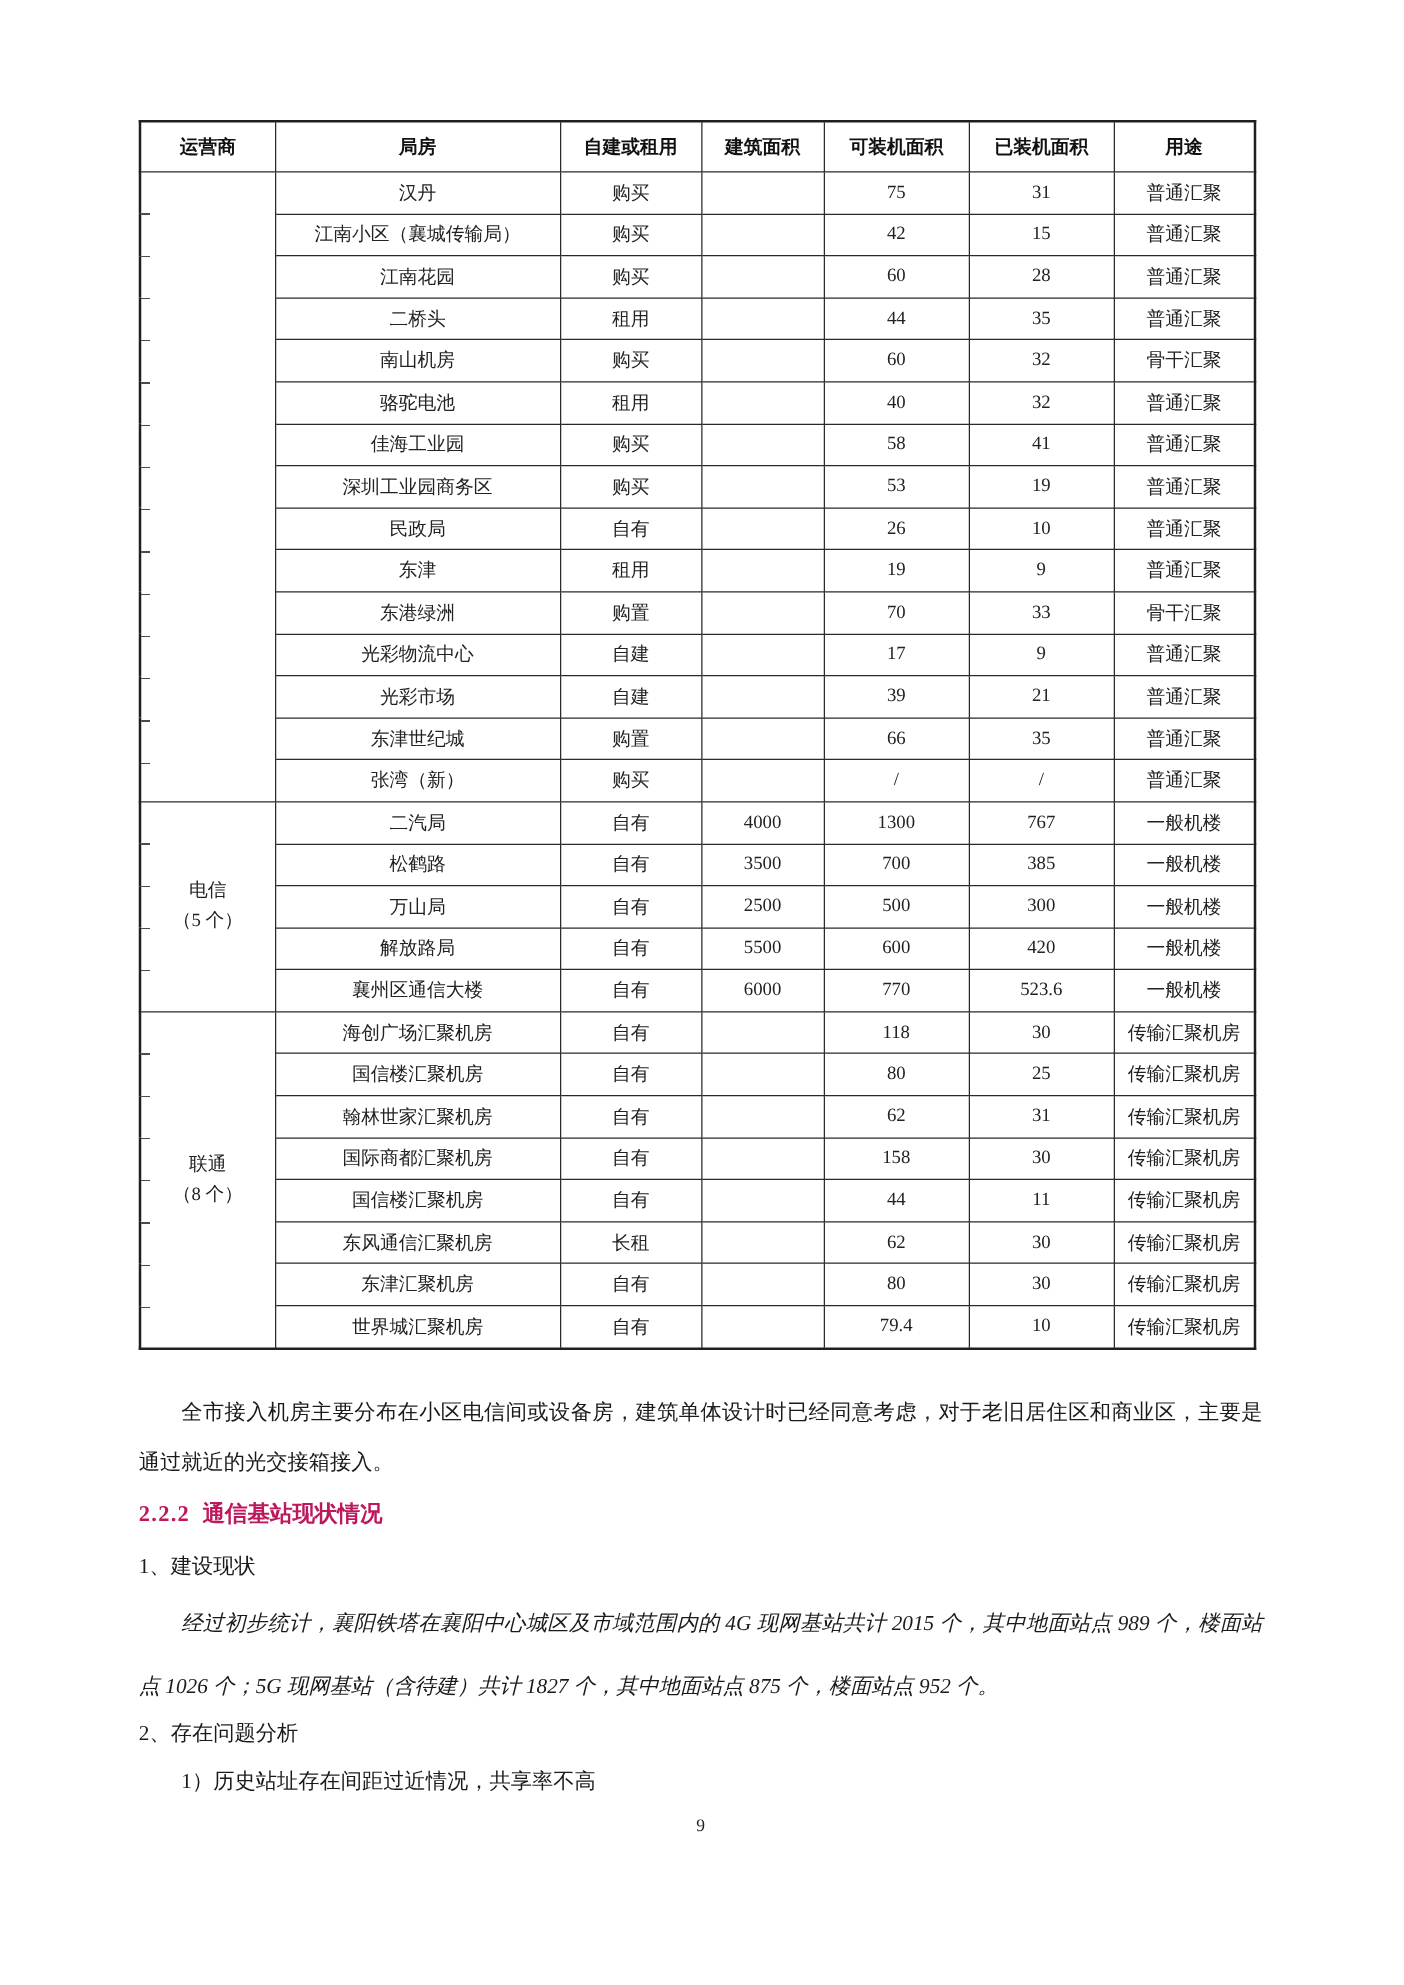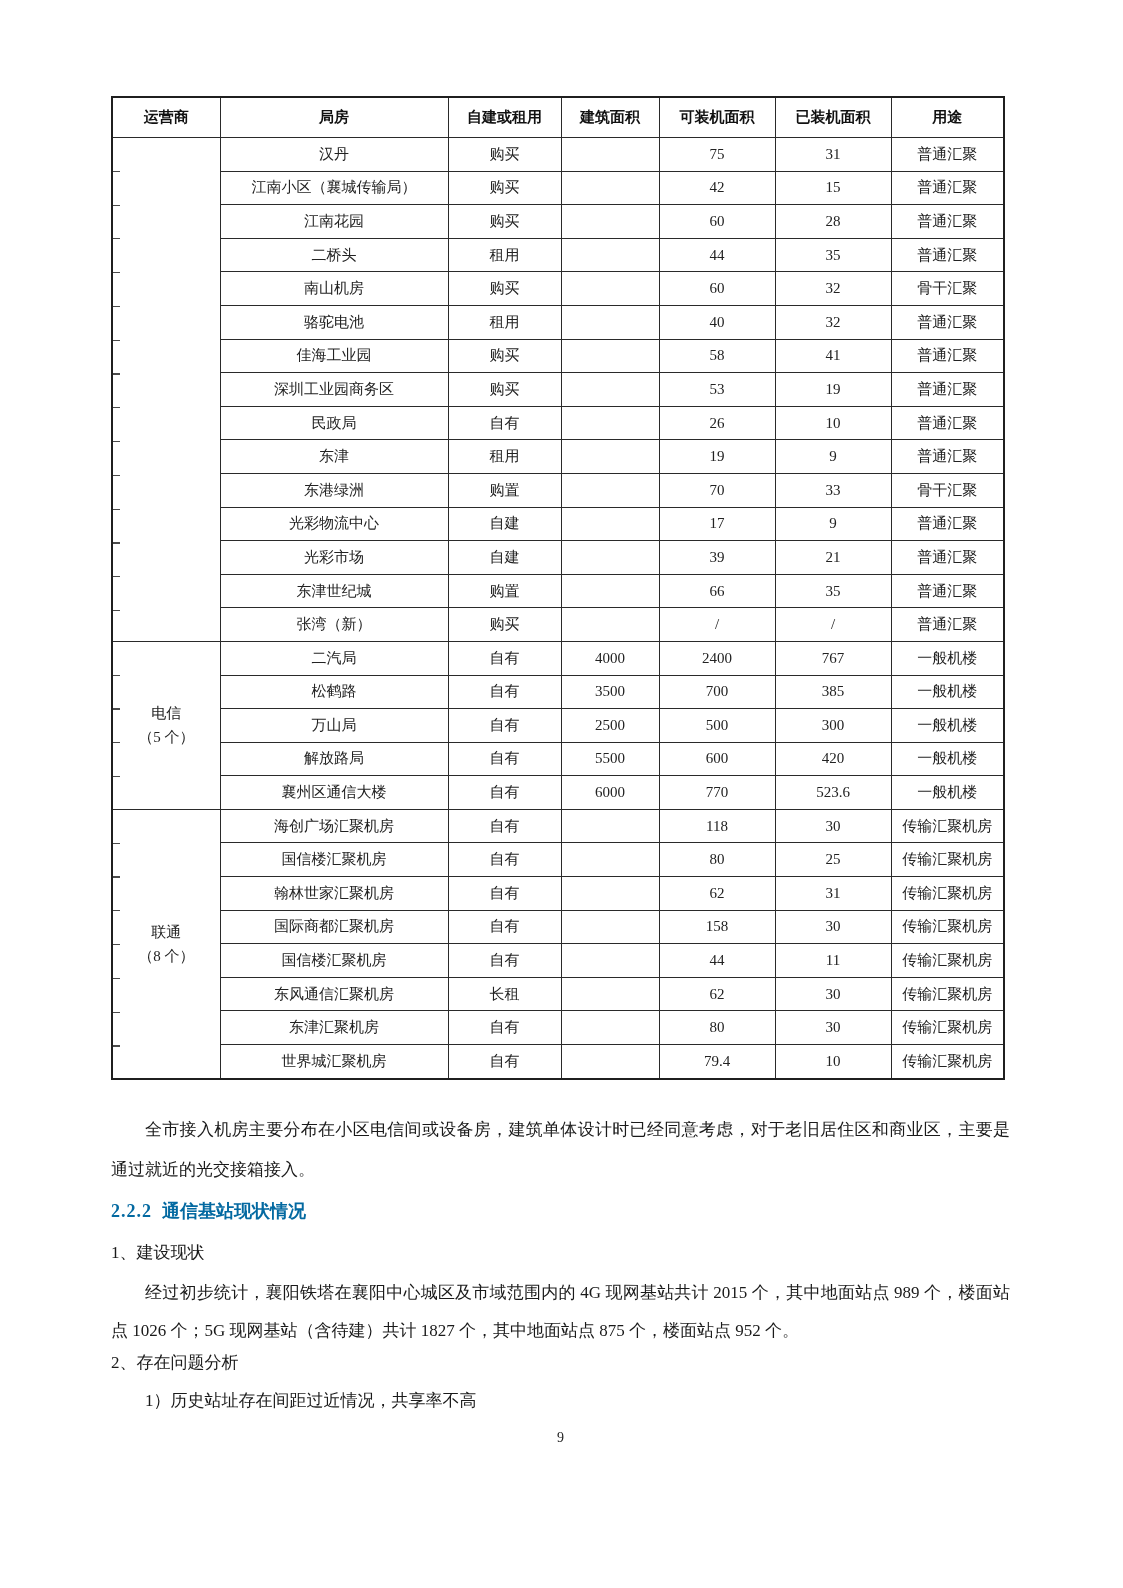--- a/index.html
+++ b/index.html
@@ -257,7 +257,7 @@
           <td>二汽局</td>
           <td>自有</td>
           <td>4000</td>
-          <td>2400</td>
+          <td>1300</td>
           <td>767</td>
           <td>一般机楼</td>
         </tr>

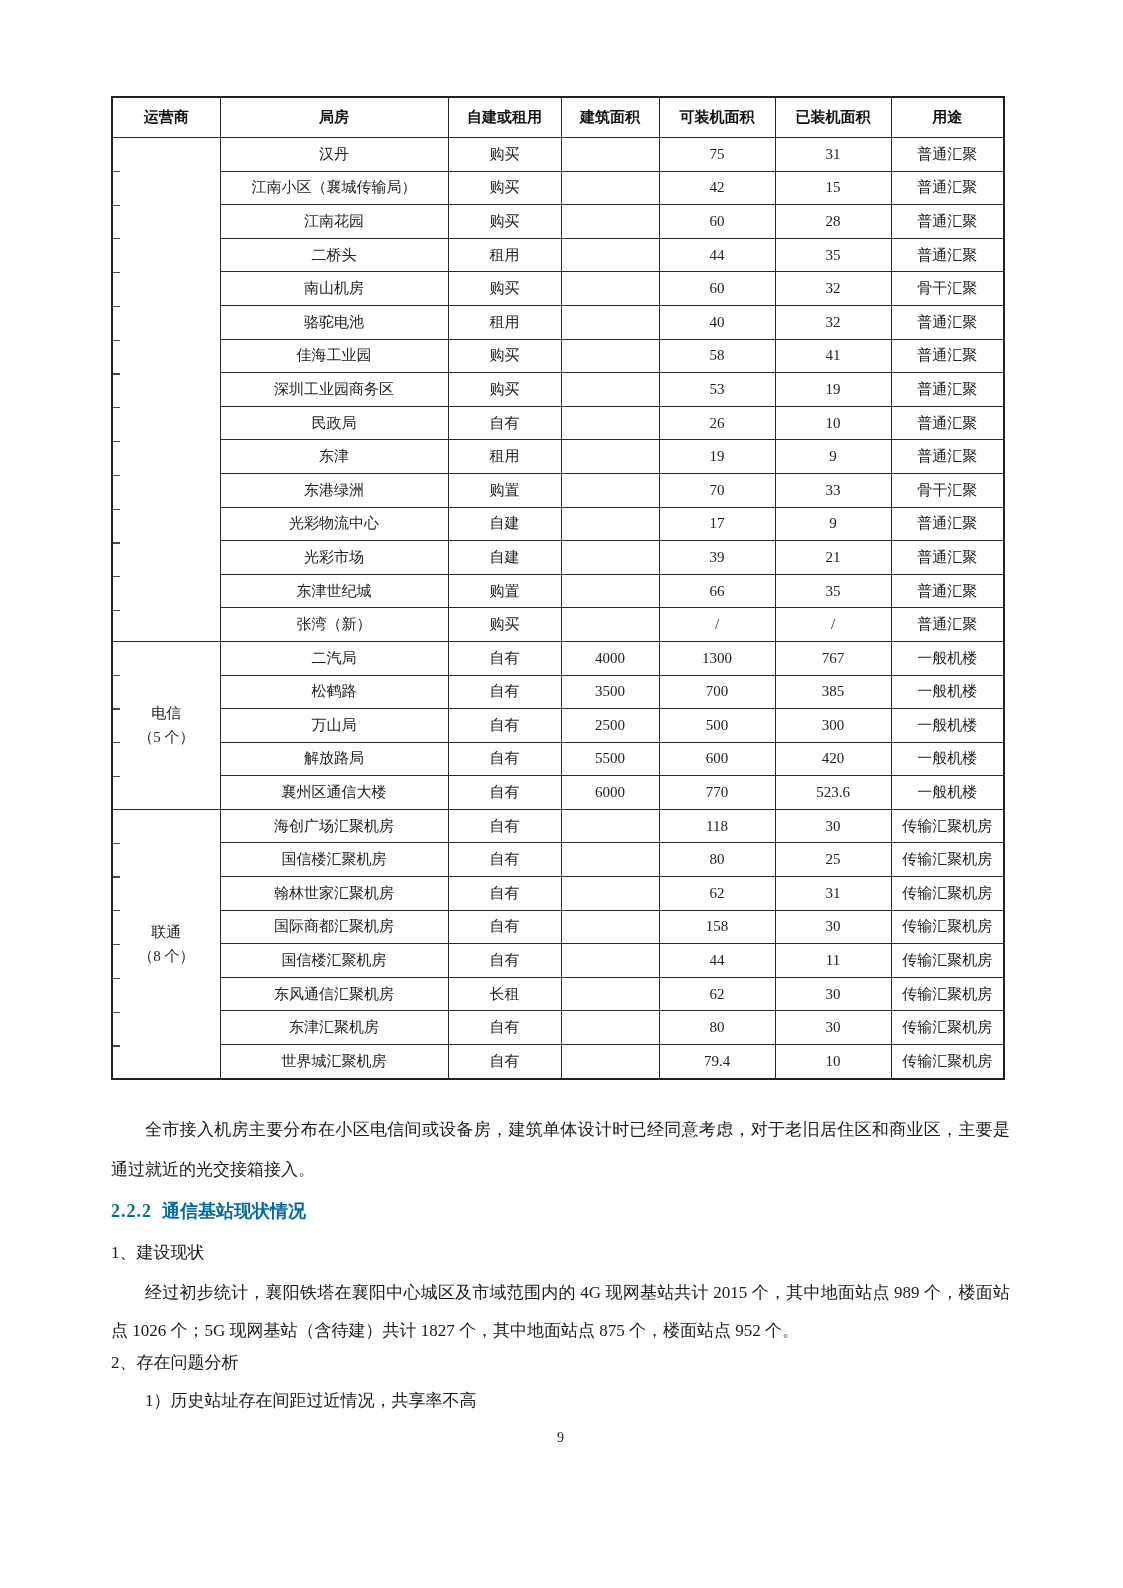--- a/index.html
+++ b/index.html
@@ -65,7 +65,7 @@
     margin: 8px 0 0 0;
     line-height: 26px;
     font-size: 18px;
-    color: #0369a1;
+    color: #be185d;
   }
   .section-heading .h-num {
     font-family: "Liberation Serif", "DejaVu Serif", serif;

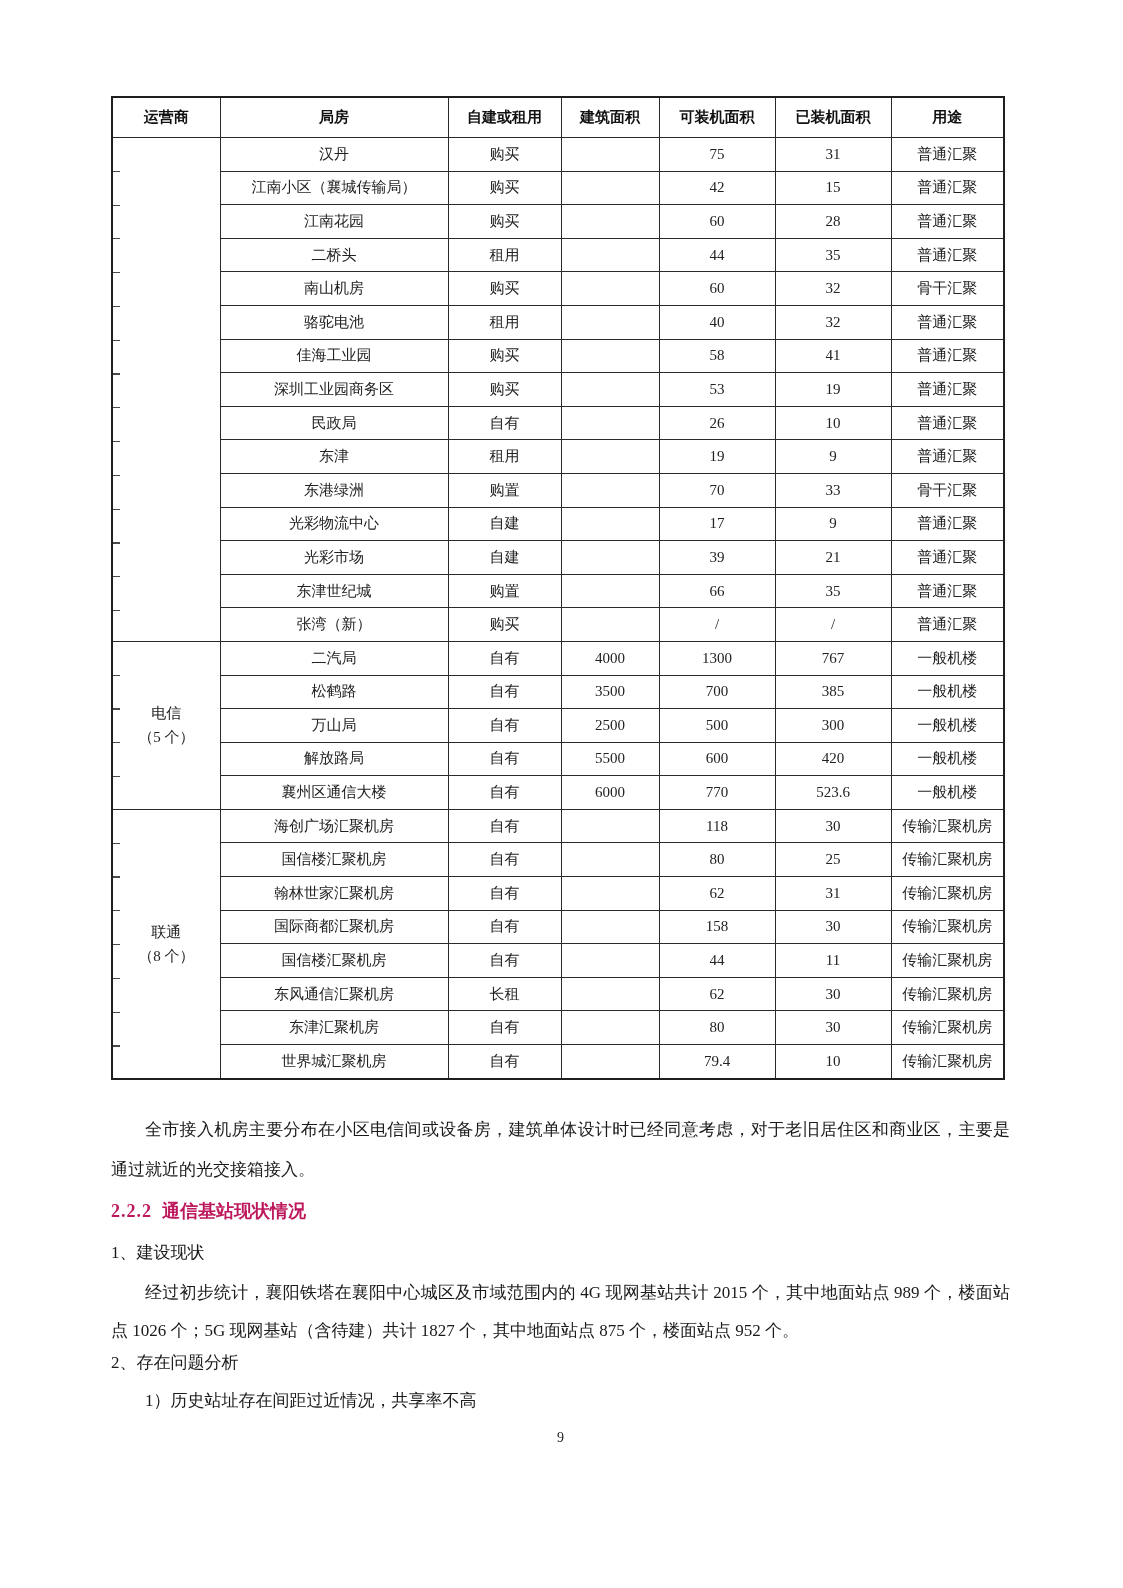--- a/index.html
+++ b/index.html
@@ -82,7 +82,7 @@
     font-size: 17px;
     line-height: 26px;
   }
-  .para.second { margin-top: 8px; line-height: 38px; }
+  .para.second { margin-top: 8px; line-height: 50px; font-style: italic; }
   .list-item.second { margin-top: 0; }
   .sub-item {
     margin: 12px 0 0 0;

